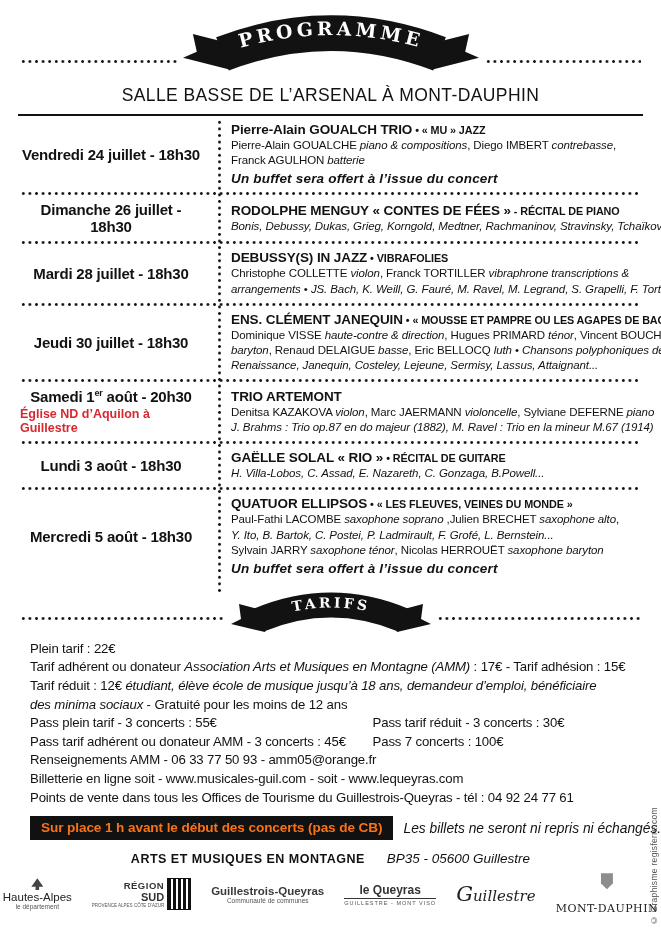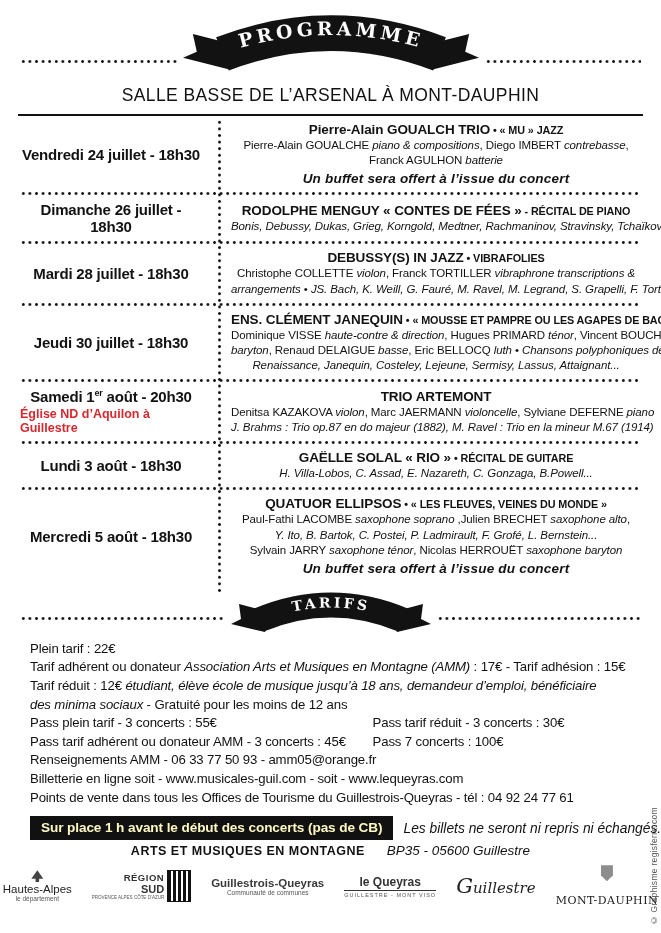--- a/index.html
+++ b/index.html
@@ -30,7 +30,7 @@
   .date-cell{width:198px;flex:0 0 auto;padding-right:16px;box-sizing:border-box;}
   .date{font-size:15px;font-weight:700;letter-spacing:-.2px;text-align:center;}
   .date-note{font-size:12.5px;font-weight:700;color:#d7282f;margin-top:2px;}
-  .content-cell{flex:1;padding-left:13px;min-width:0;text-align:center;}
+  .content-cell{flex:1;padding-left:13px;min-width:0;}
   .ev-title{font-size:13.5px;font-weight:700;letter-spacing:-.1px;margin-bottom:1px;white-space:nowrap;}
   .t-sub{font-size:10.8px;}
   .ev-line{font-size:11.5px;line-height:1.32;letter-spacing:-.1px;white-space:nowrap;}

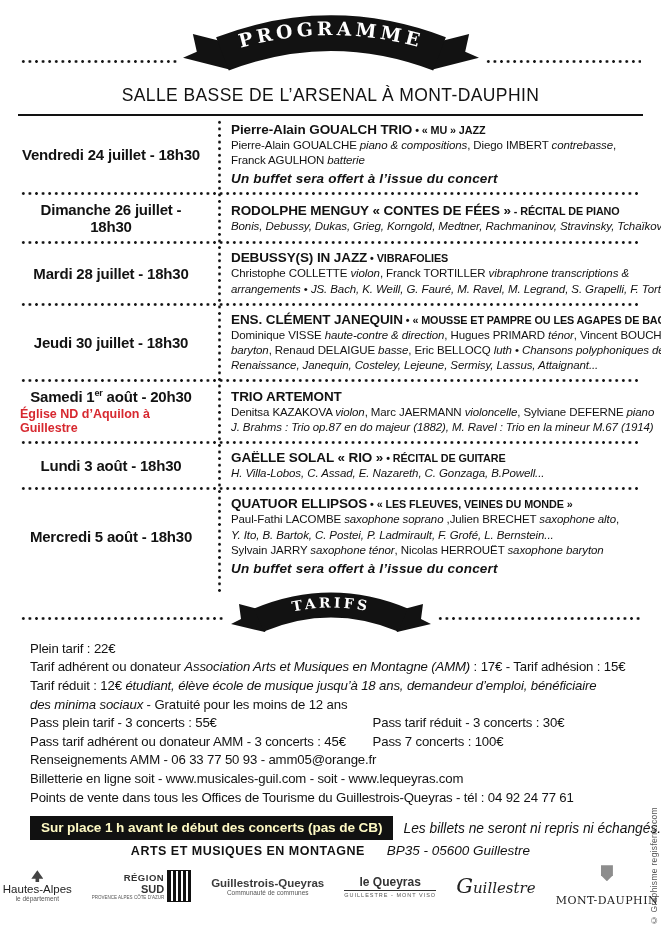--- a/index.html
+++ b/index.html
@@ -45,7 +45,7 @@
   .pass-col-l{width:57%;}
   .pass-col-r{flex:1;}
   .notice-row{display:flex;align-items:center;gap:10px;margin:9px 30px 0 30px;}
-  .notice-box{background:#111;color:#fef9c3;font-weight:700;font-size:13.6px;padding:4px 11px 5px 11px;letter-spacing:-.1px;white-space:nowrap;}
+  .notice-box{background:#111;color:#f97316;font-weight:700;font-size:13.6px;padding:4px 11px 5px 11px;letter-spacing:-.1px;white-space:nowrap;}
   .notice-note{font-style:italic;font-size:13.8px;white-space:nowrap;}
 
   

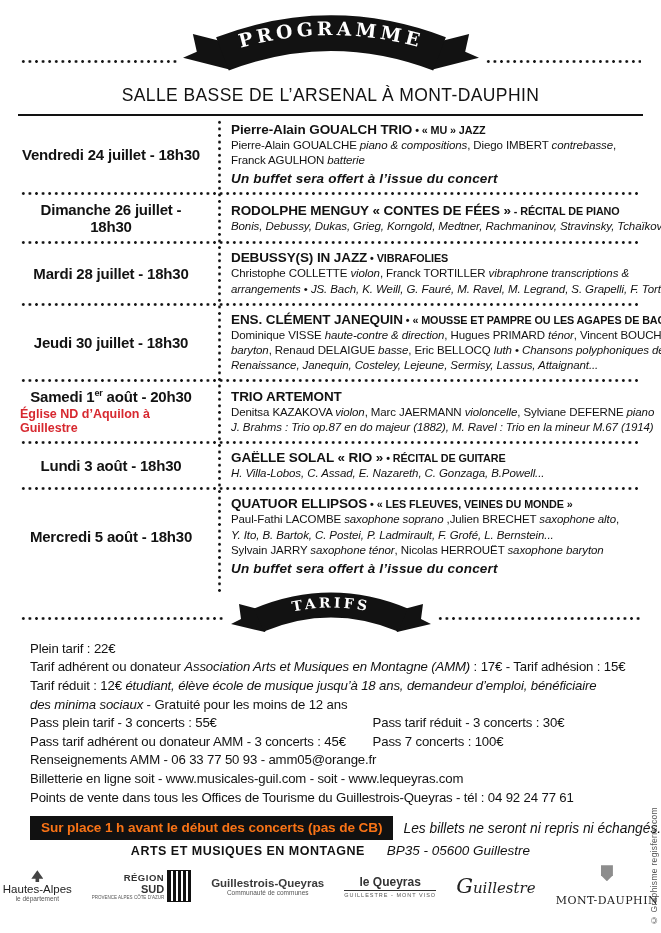--- a/index.html
+++ b/index.html
@@ -49,7 +49,7 @@
   .notice-note{font-style:italic;font-size:13.8px;white-space:nowrap;}
 
   
-  .org-row{display:flex;justify-content:center;align-items:baseline;gap:22px;margin-top:3px;}
+  .org-row{display:flex;justify-content:center;align-items:baseline;gap:22px;margin-top:11px;}
   .org{font-weight:700;font-size:12.5px;letter-spacing:.5px;}
   .address{font-style:italic;font-size:13.5px;}
   .logos-row{display:flex;justify-content:center;align-items:center;gap:20px;margin-top:7px;}

